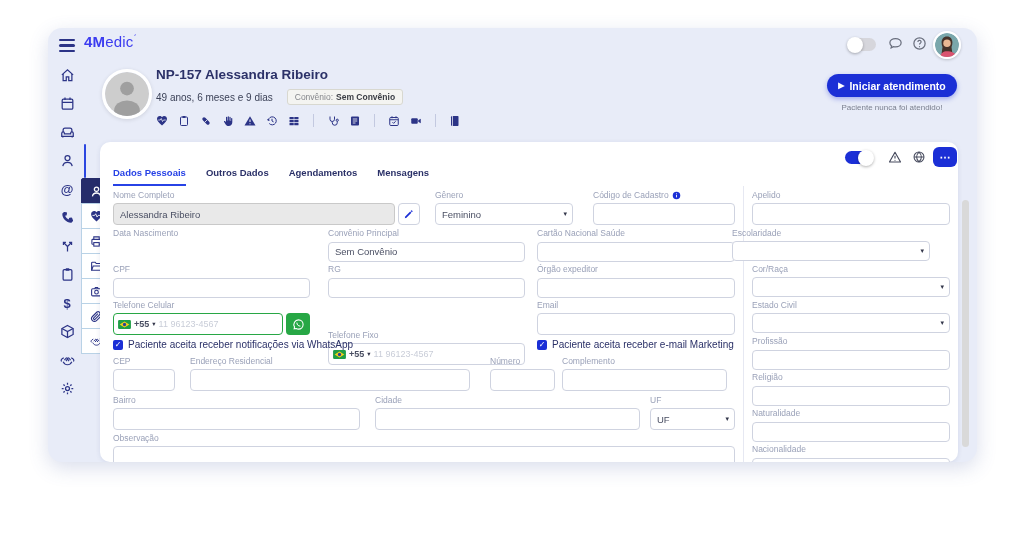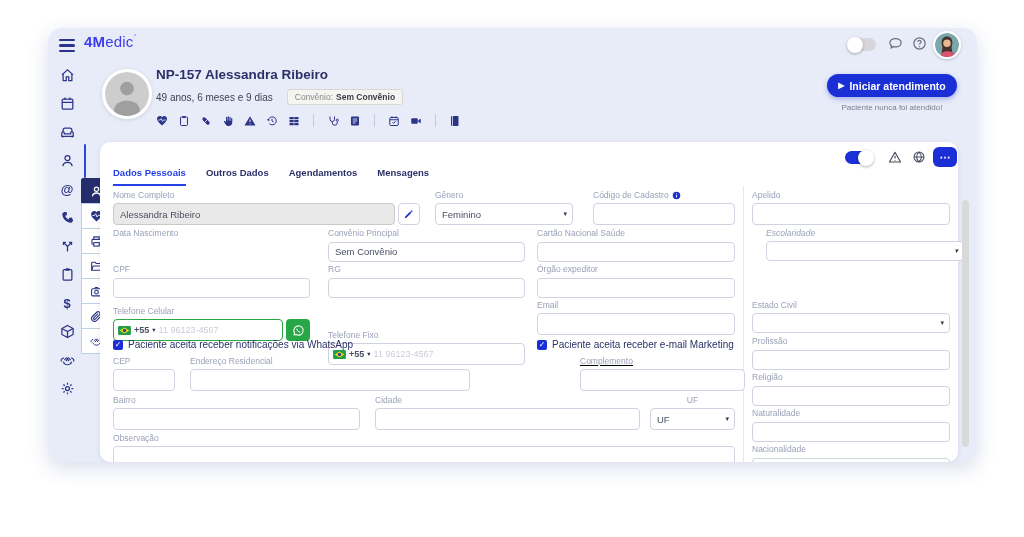--- a/index.html
+++ b/index.html
@@ -479,7 +479,7 @@
       <div class="lbl">Apelido</div>
       <input class="inp big" style="">
     </div>
-    <div class="fg" style="left:666px;top:86px;width:198px;font-style:italic;">
+    <div class="fg" style="left:632px;top:86px;width:198px;">
       <div class="lbl">Escolaridade</div>
       <div class="sel">
           <span></span>

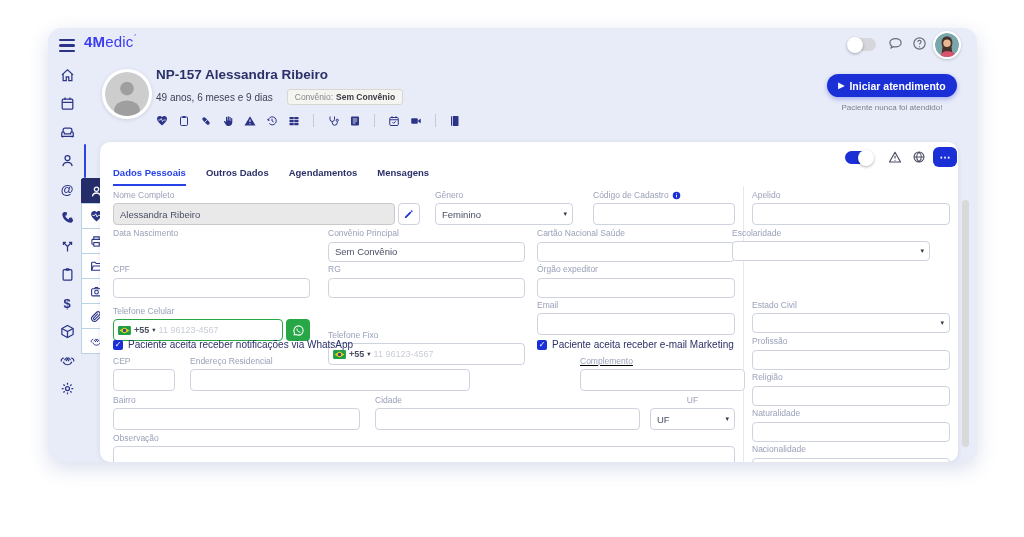--- a/index.html
+++ b/index.html
@@ -485,6 +485,12 @@
           <span></span>
         </div>
     </div>
+    <div class="fg" style="left:652px;top:122px;width:198px;">
+      <div class="lbl">Cor/Raça</div>
+      <div class="sel">
+          <span></span>
+        </div>
+    </div>
     <div class="fg" style="left:652px;top:158px;width:198px;">
       <div class="lbl">Estado Civil</div>
       <div class="sel">

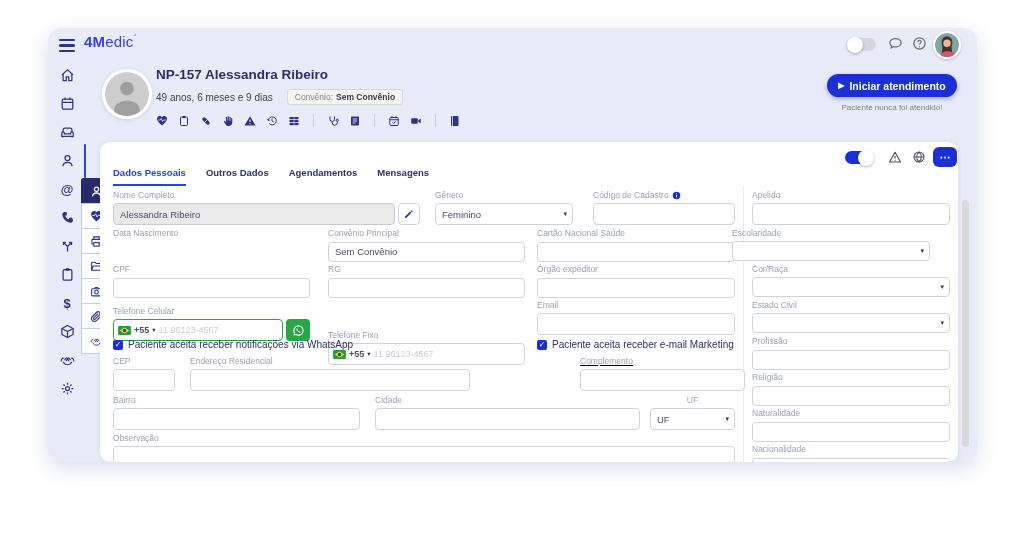--- a/index.html
+++ b/index.html
@@ -390,7 +390,7 @@
       <input class="inp" style="">
     </div>
 
-    <div class="fg" style="left:13px;top:164px;width:197px;">
+    <div class="fg" style="left:13px;top:158px;width:197px;">
       <div class="lbl">Telefone Celular</div>
       <div style="display:flex;">
         <div class="phone green">

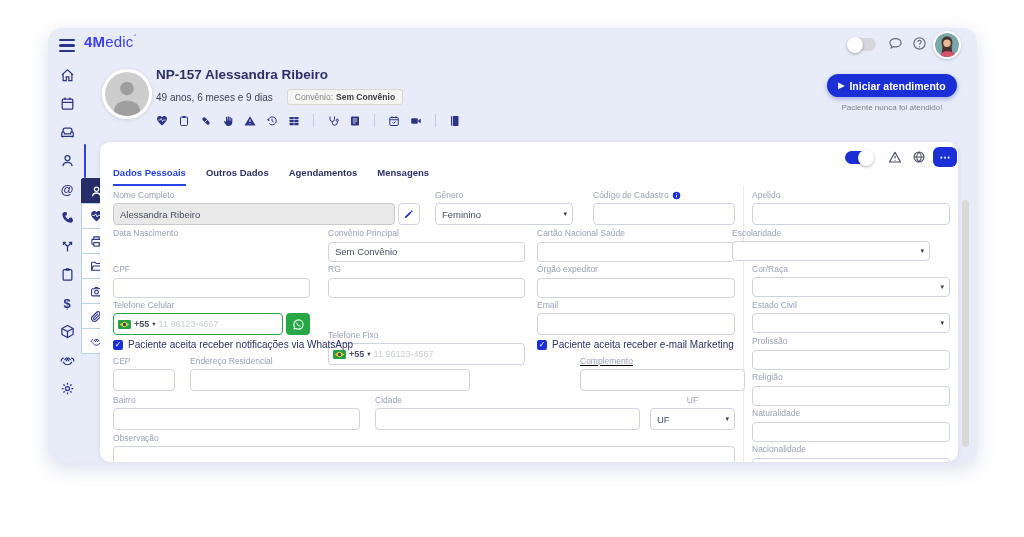--- a/index.html
+++ b/index.html
@@ -450,6 +450,10 @@
       <div class="lbl">Endereço Residencial</div>
       <input class="inp big" style="">
     </div>
+    <div class="fg" style="left:390px;top:214px;width:65px;">
+      <div class="lbl">Número</div>
+      <input class="inp big" style="">
+    </div>
     <div class="fg" style="left:480px;top:214px;width:165px;text-decoration:underline;">
       <div class="lbl">Complemento</div>
       <input class="inp big" style="">

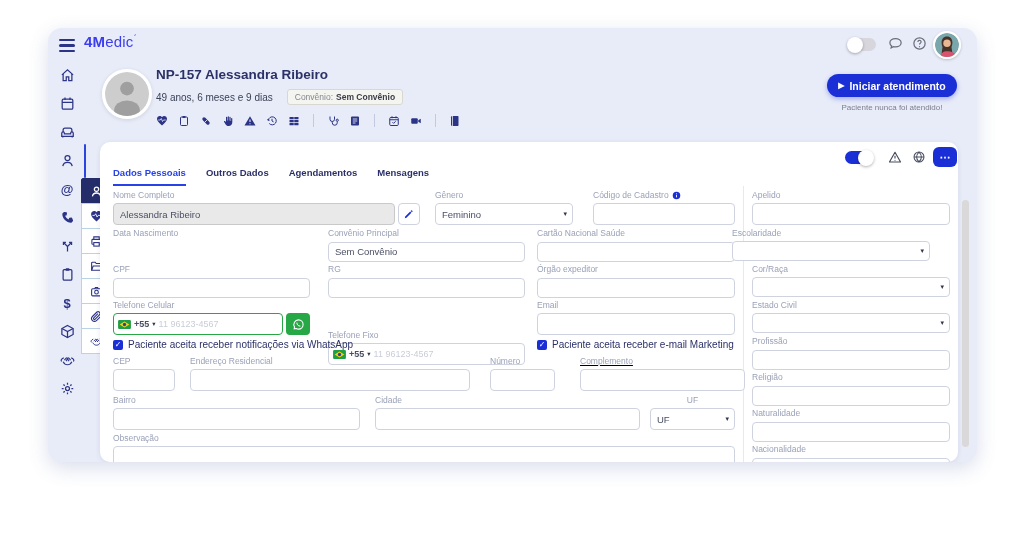--- a/index.html
+++ b/index.html
@@ -454,7 +454,7 @@
       <div class="lbl">Número</div>
       <input class="inp big" style="">
     </div>
-    <div class="fg" style="left:480px;top:214px;width:165px;text-decoration:underline;">
+    <div class="fg" style="left:462px;top:214px;width:165px;">
       <div class="lbl">Complemento</div>
       <input class="inp big" style="">
     </div>

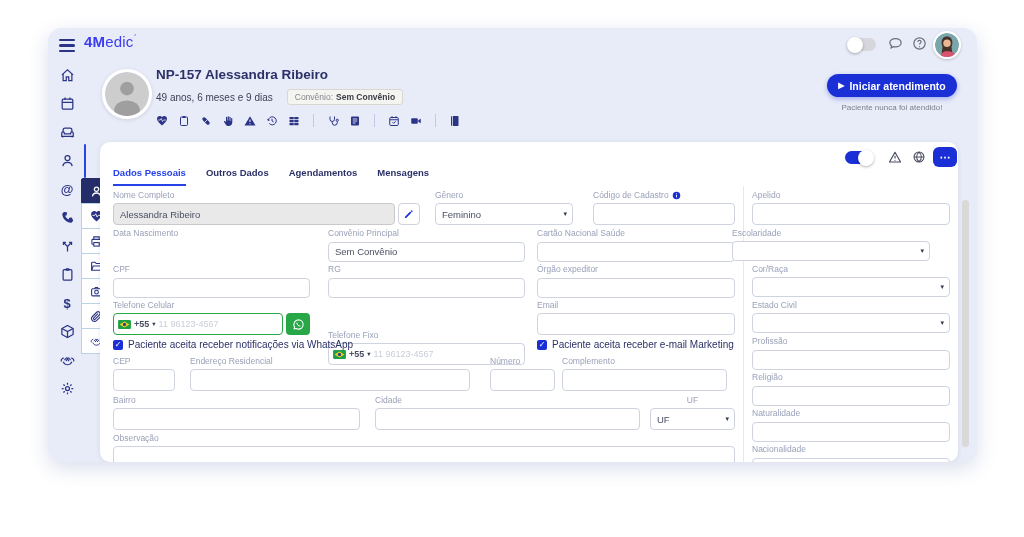--- a/index.html
+++ b/index.html
@@ -467,7 +467,7 @@
       <div class="lbl">Cidade</div>
       <input class="inp big" style="">
     </div>
-    <div class="fg" style="left:550px;top:253px;width:85px;text-align:center;">
+    <div class="fg" style="left:550px;top:253px;width:85px;">
       <div class="lbl">UF</div>
       <div class="sel" style="height:22px;">
           <span>UF</span>

